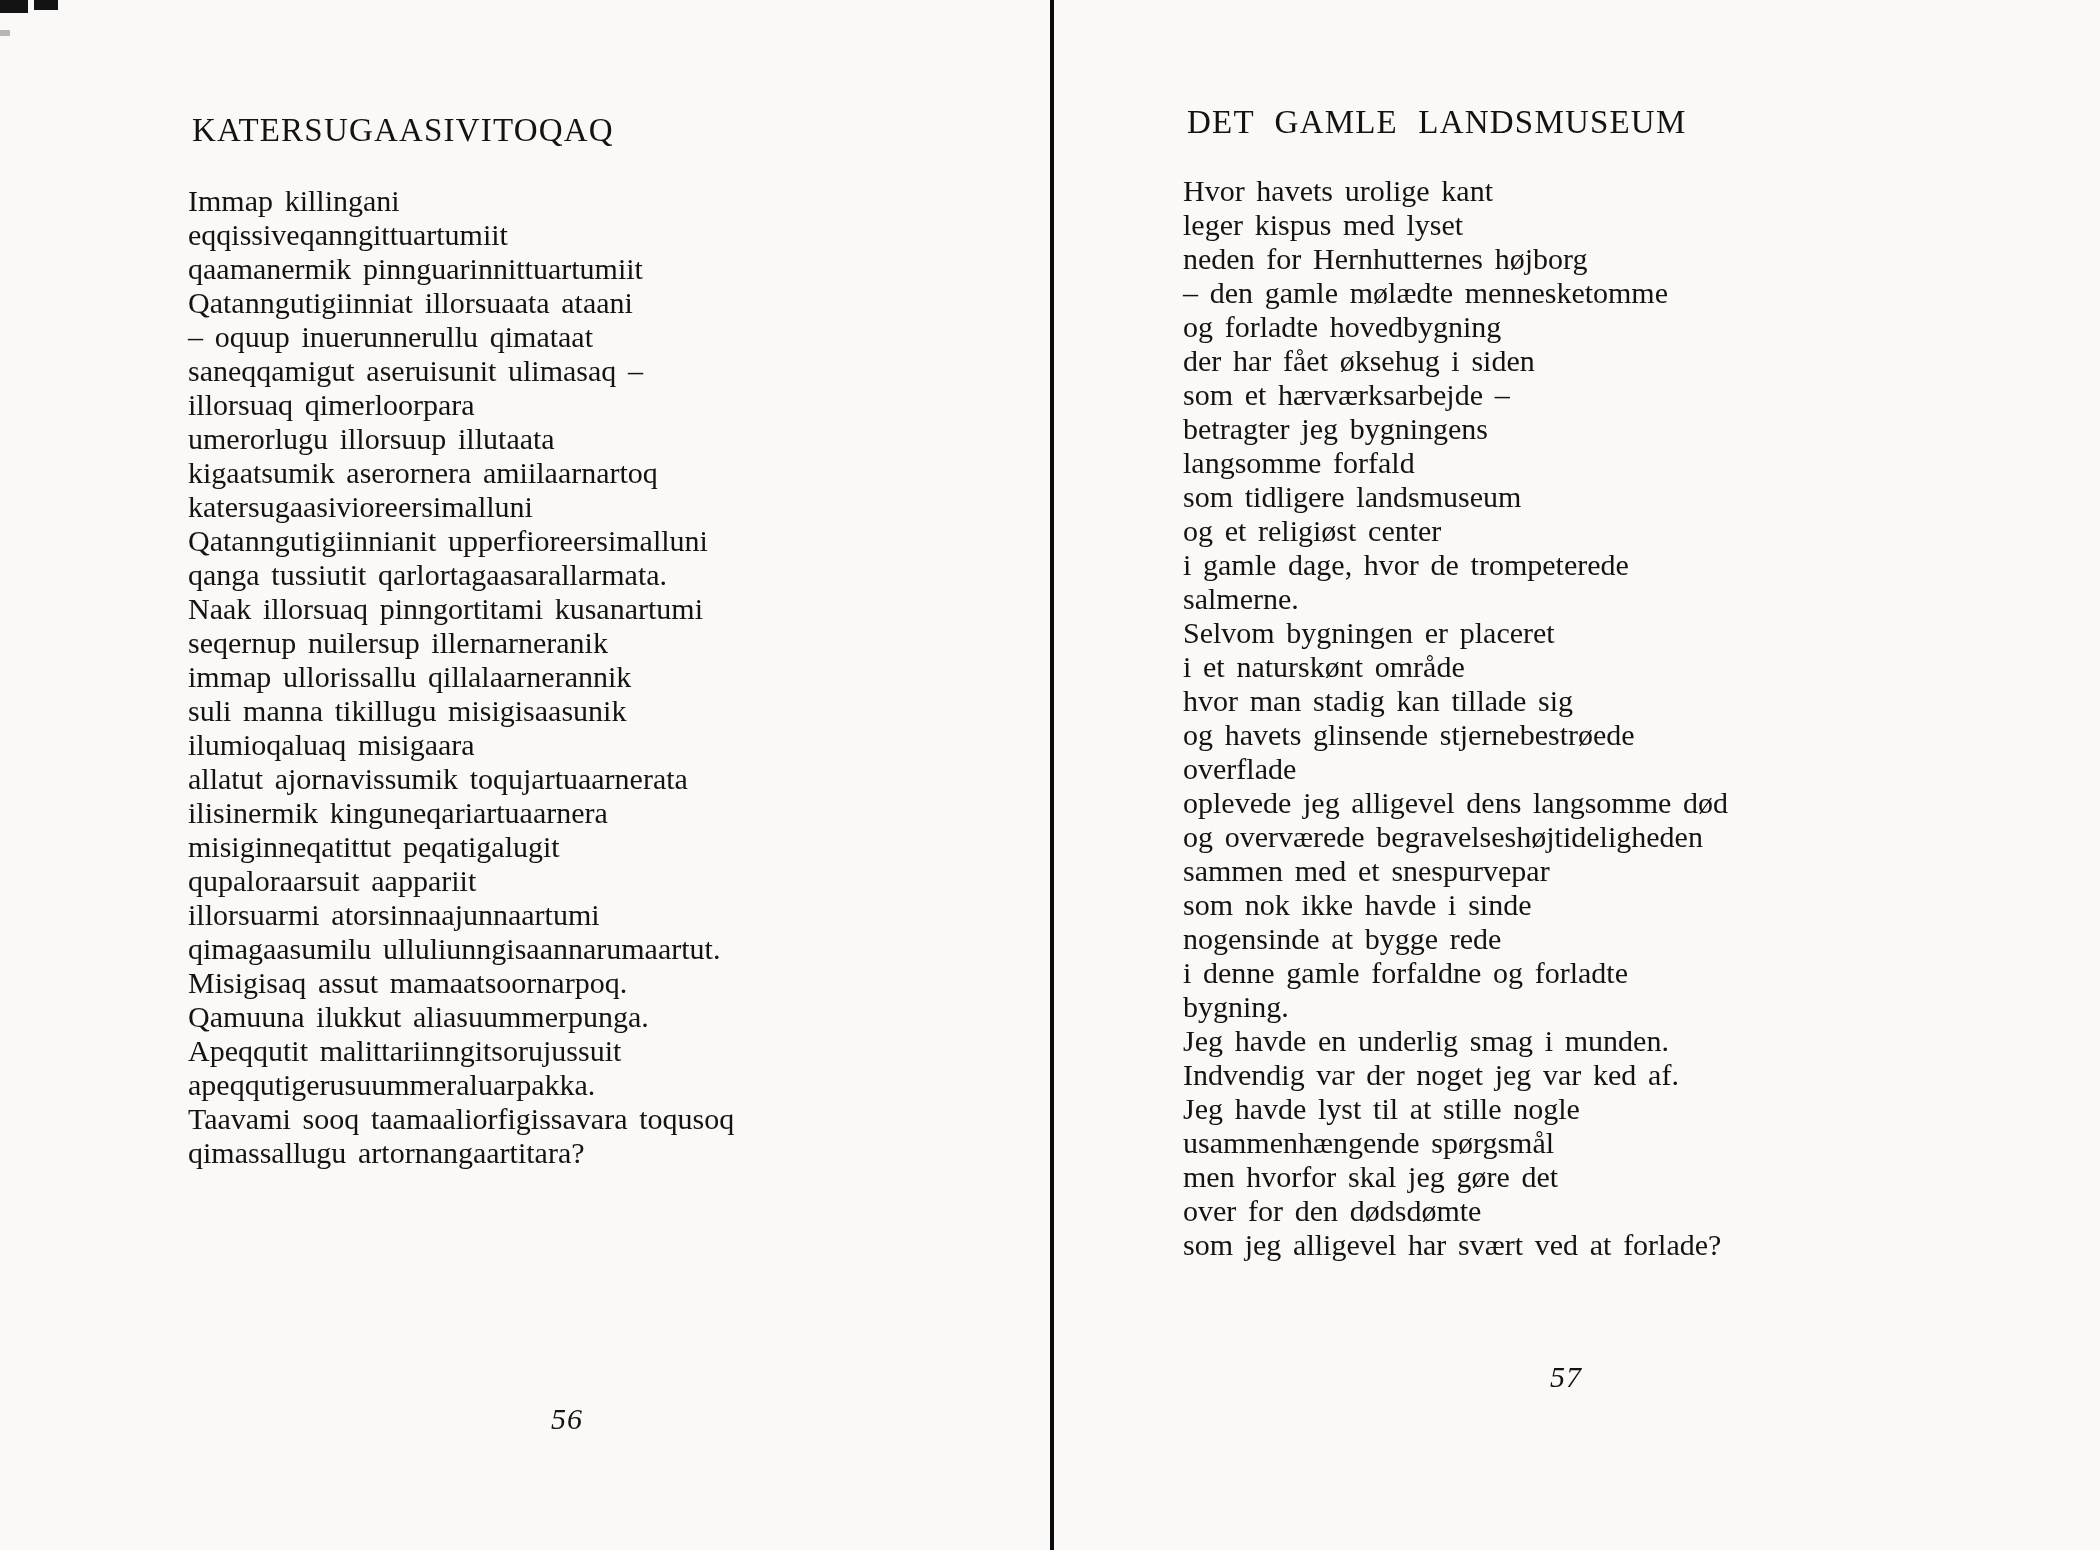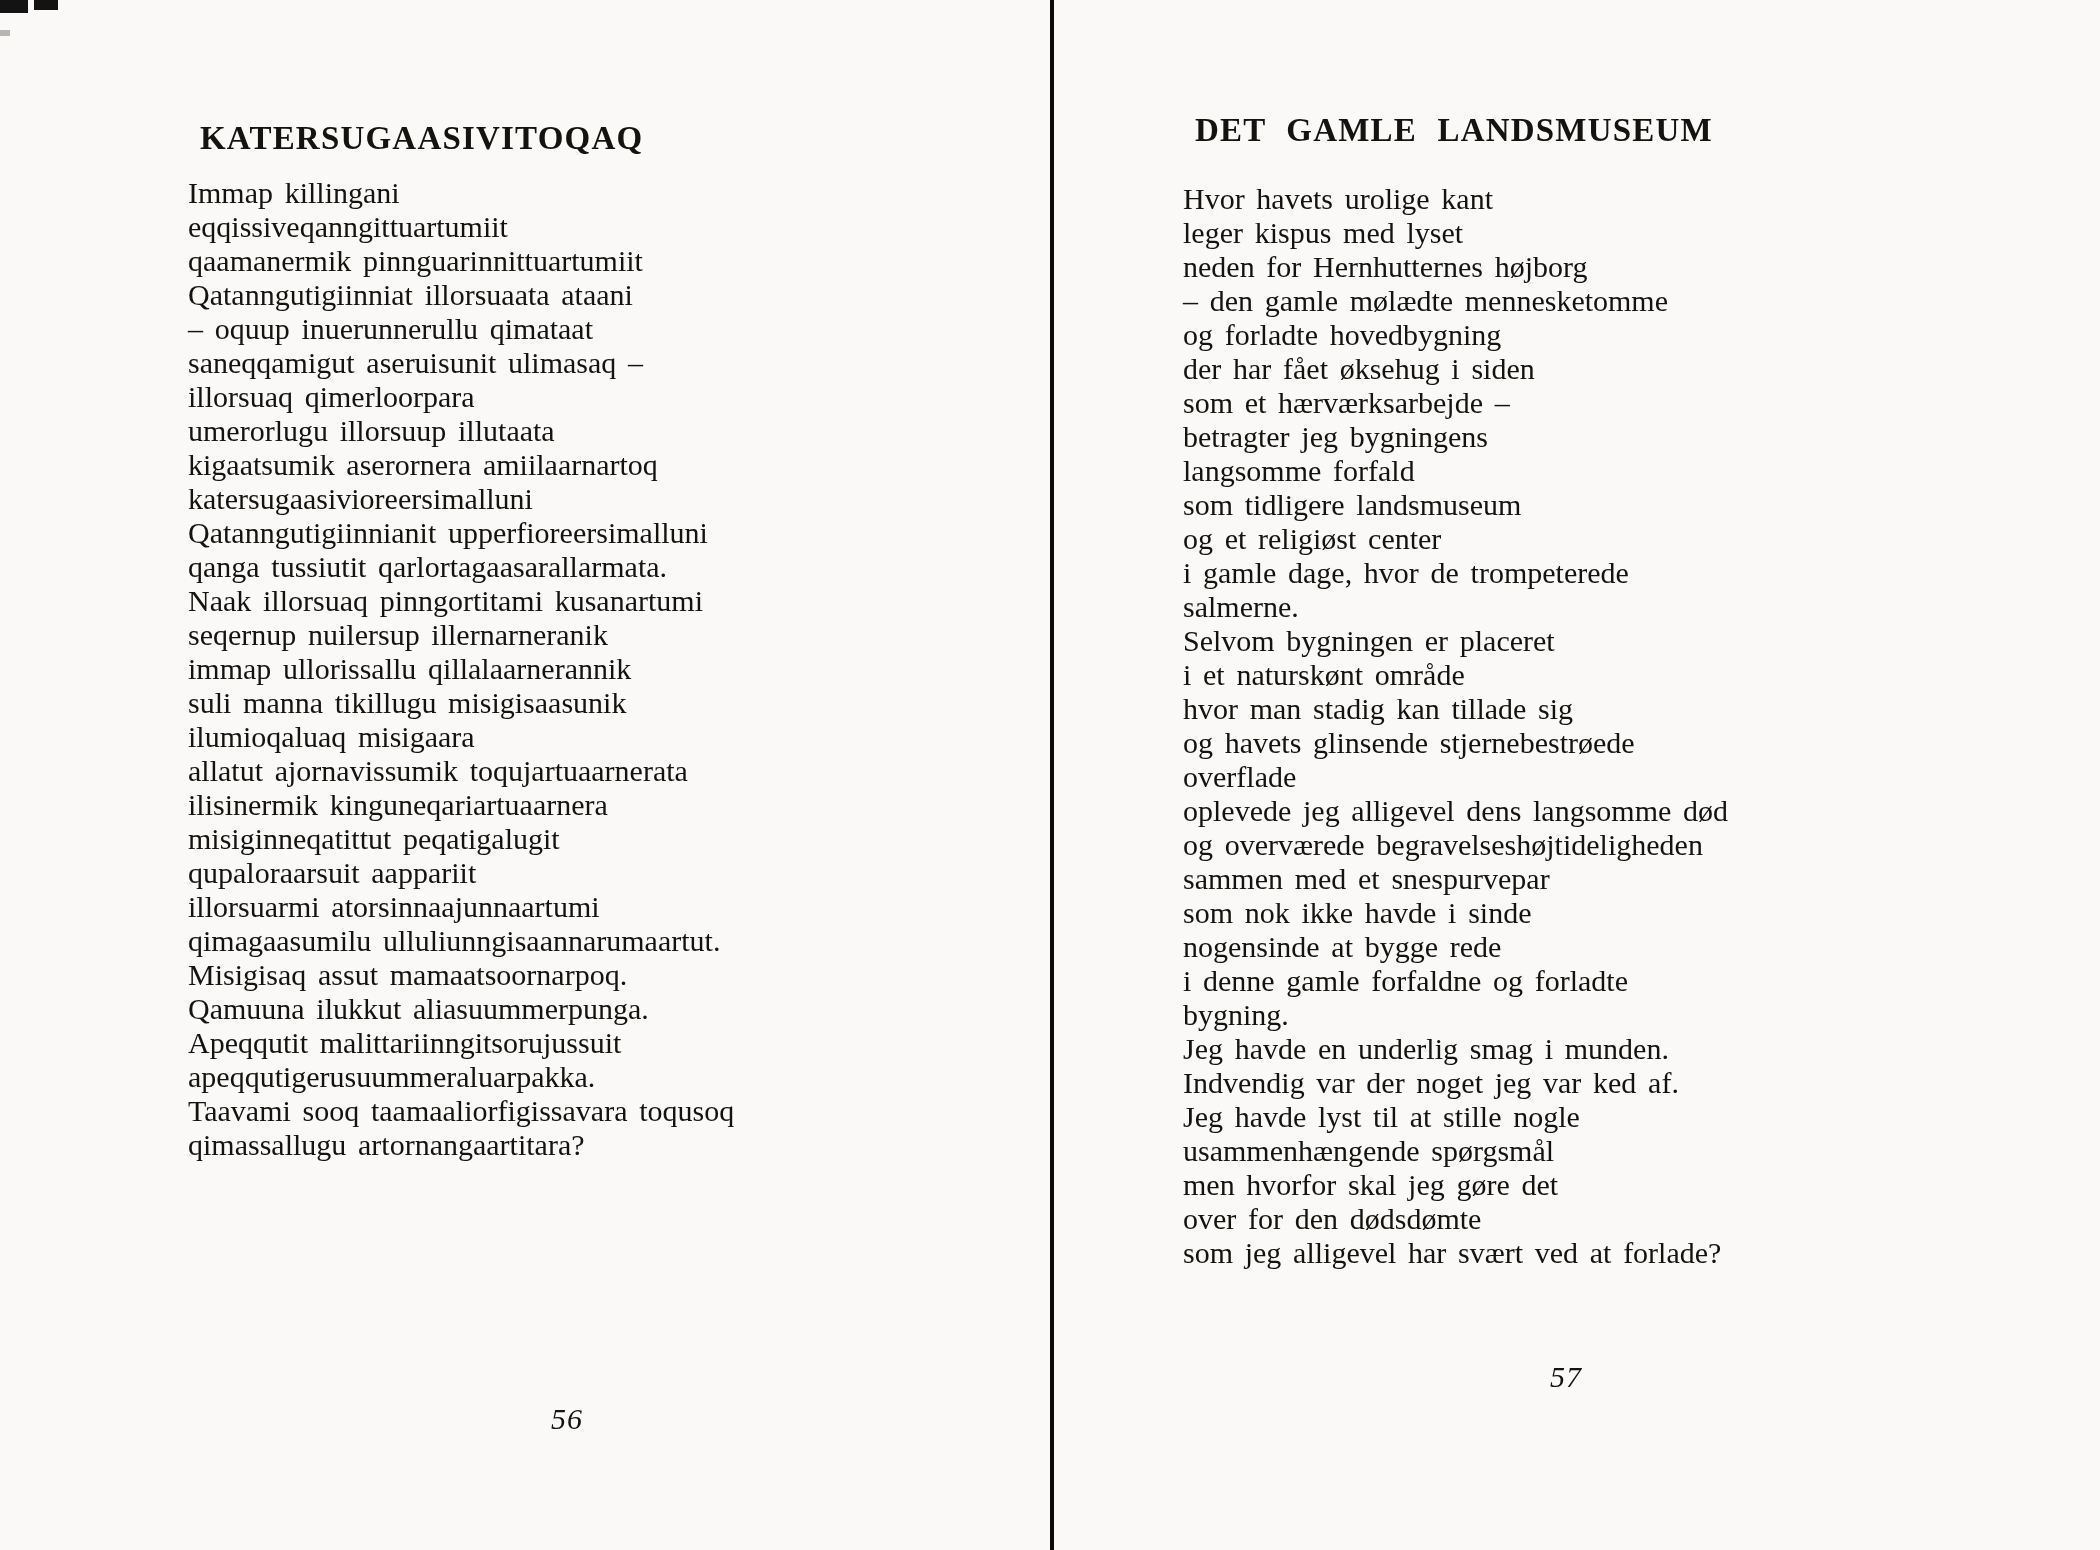--- a/index.html
+++ b/index.html
@@ -39,9 +39,9 @@
   .page.right { left: 1183px; top: 100px; width: 720px; }
 
   .poem-title {
-    margin: 12px;
+    margin: 4px;
     font-size: 33px;
-    font-weight: bold;
+    font-weight: normal;
     line-height: 36px;
     letter-spacing: 1.2px;
     word-spacing: 11px;

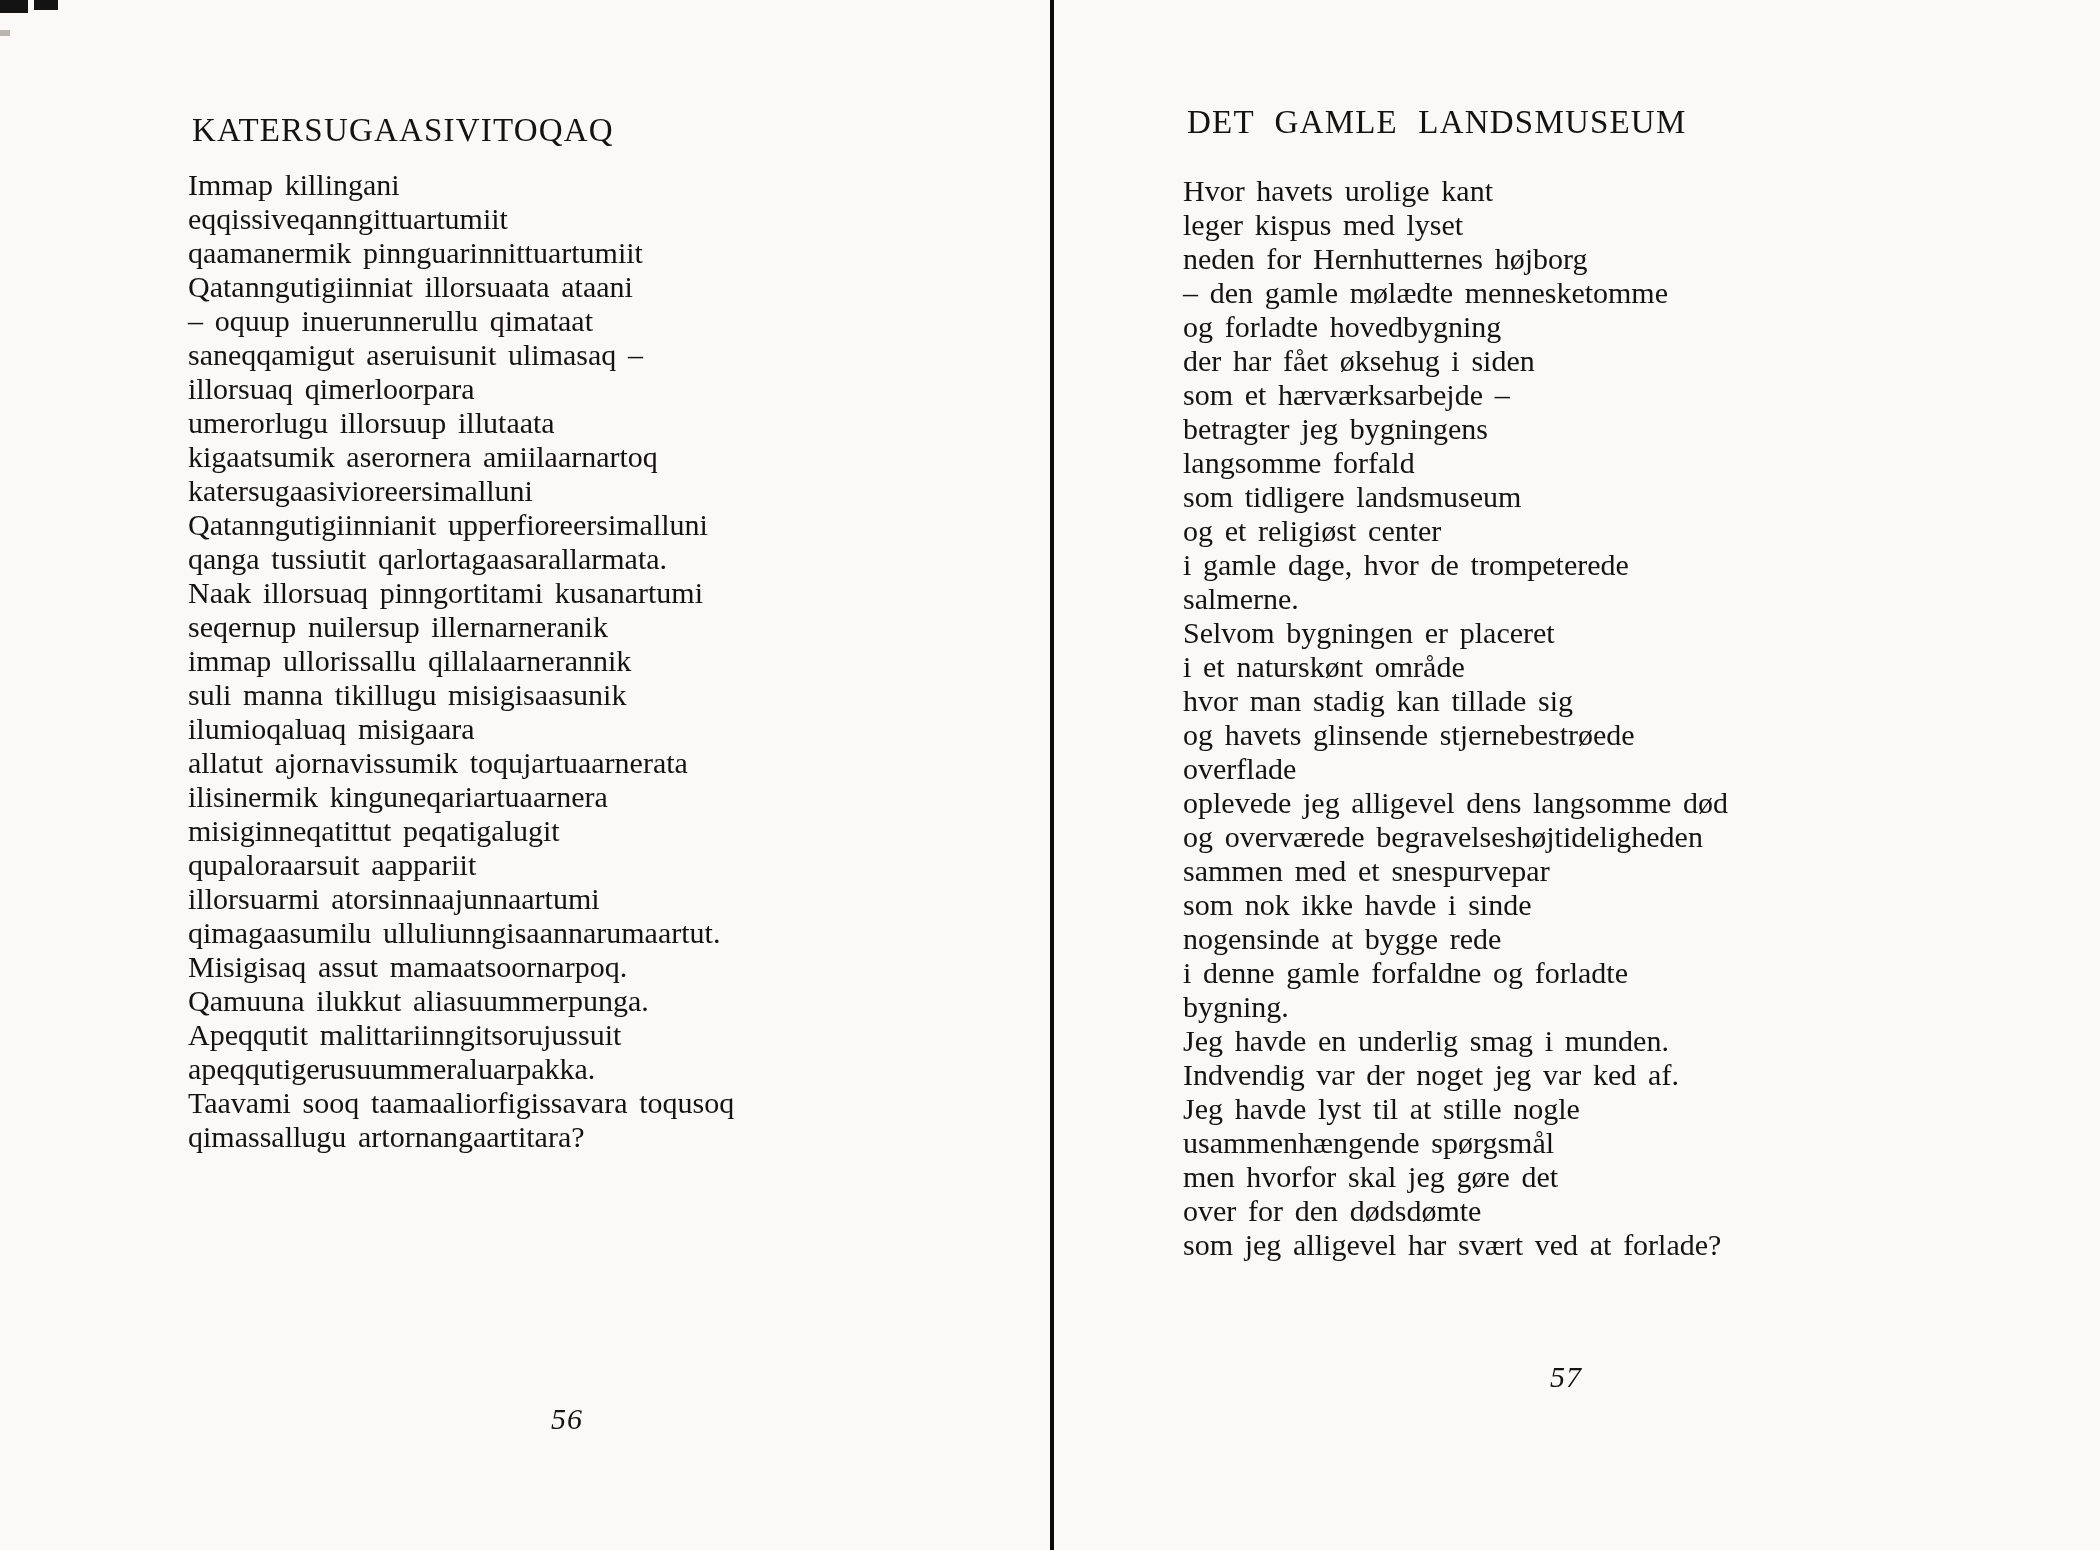--- a/index.html
+++ b/index.html
@@ -48,7 +48,7 @@
     white-space: nowrap;
   }
   .poem {
-    margin-top: 20px;
+    margin-top: 36px;
     font-size: 30px;
     line-height: 34px;
     word-spacing: 0.14em;

